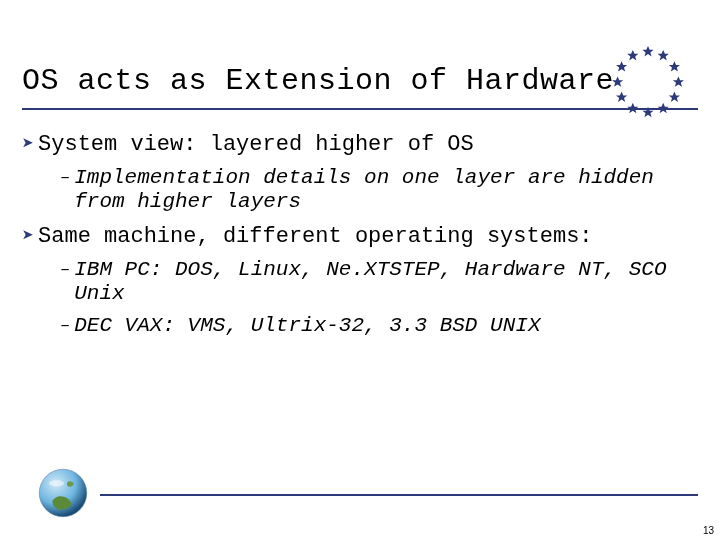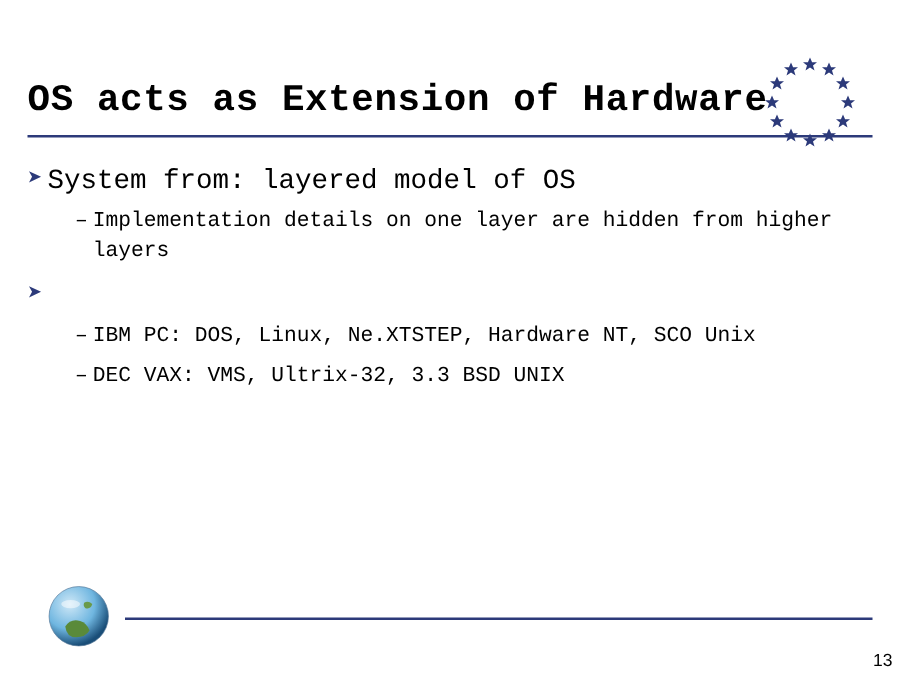--- a/index.html
+++ b/index.html
@@ -29,7 +29,7 @@
   }
   .title {
     font-size: 30px;
-    font-weight: bold;
+    font-weight: normal;
     letter-spacing: 0.5px;
     white-space: nowrap;
     text-align: right;

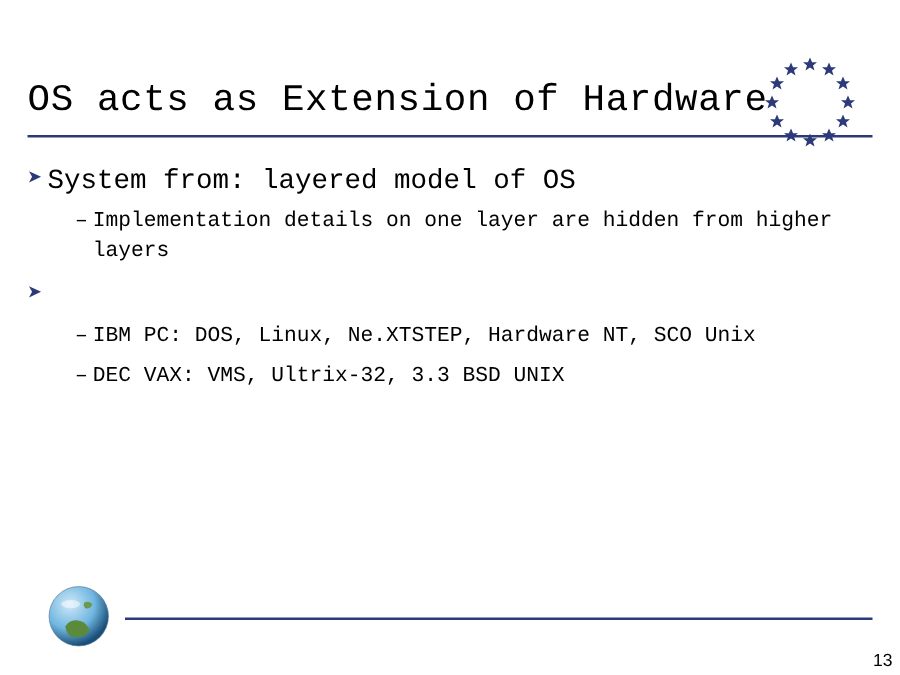--- a/index.html
+++ b/index.html
@@ -170,7 +170,7 @@
 
     <div class="bullet-l1">
       <span class="arrow">➤</span>
-      <span class="l1-text">System from: layered model of OS</span>
+      <span class="l1-text">System view: layered higher of OS</span>
     </div>
     <div class="bullet-l2">
       <span class="dash">–</span>

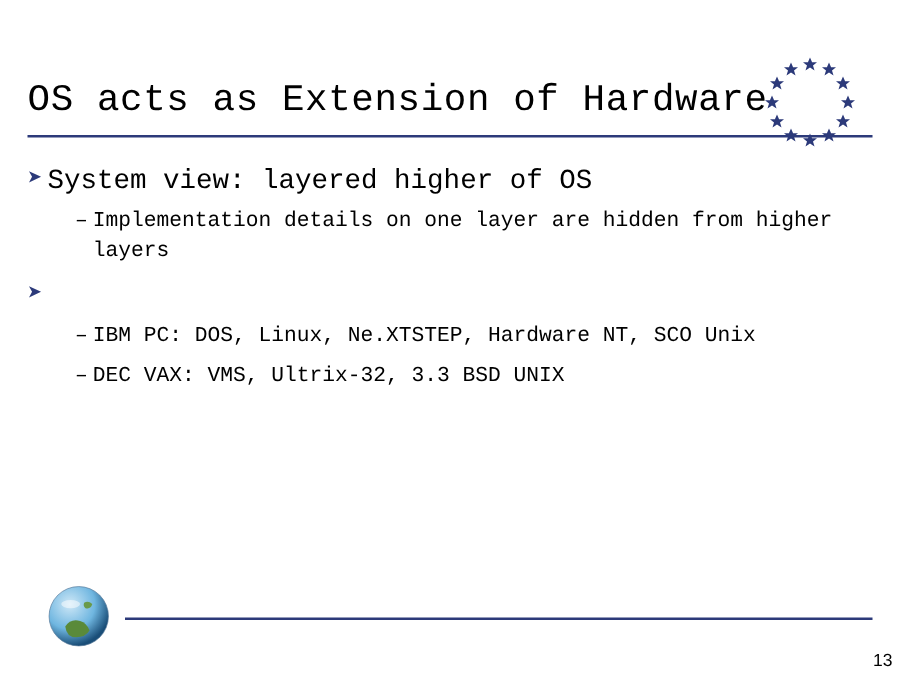--- a/index.html
+++ b/index.html
@@ -87,8 +87,9 @@
     flex: none;
   }
   .l2-text {
-    font-size: 17px;
+    font-size: 21px;
     line-height: 24px;
+    font-style: italic;
   }
   .footer-rule {
     position: absolute;

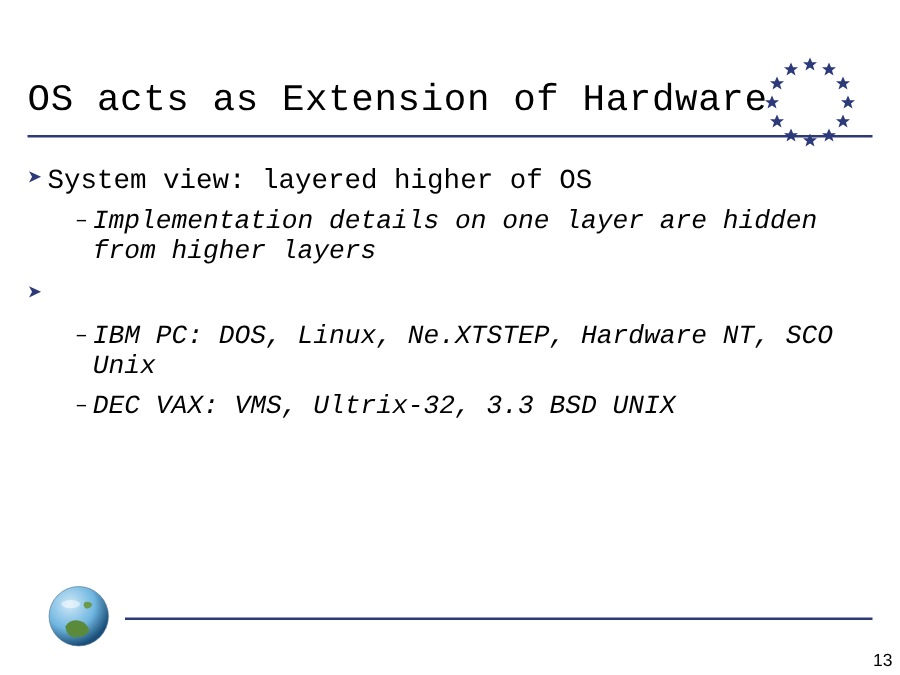--- a/index.html
+++ b/index.html
@@ -180,6 +180,7 @@
 
     <div class="bullet-l1">
       <span class="arrow">➤</span>
+      <span class="l1-text">Same machine, different operating systems:</span>
     </div>
     <div class="bullet-l2">
       <span class="dash">–</span>

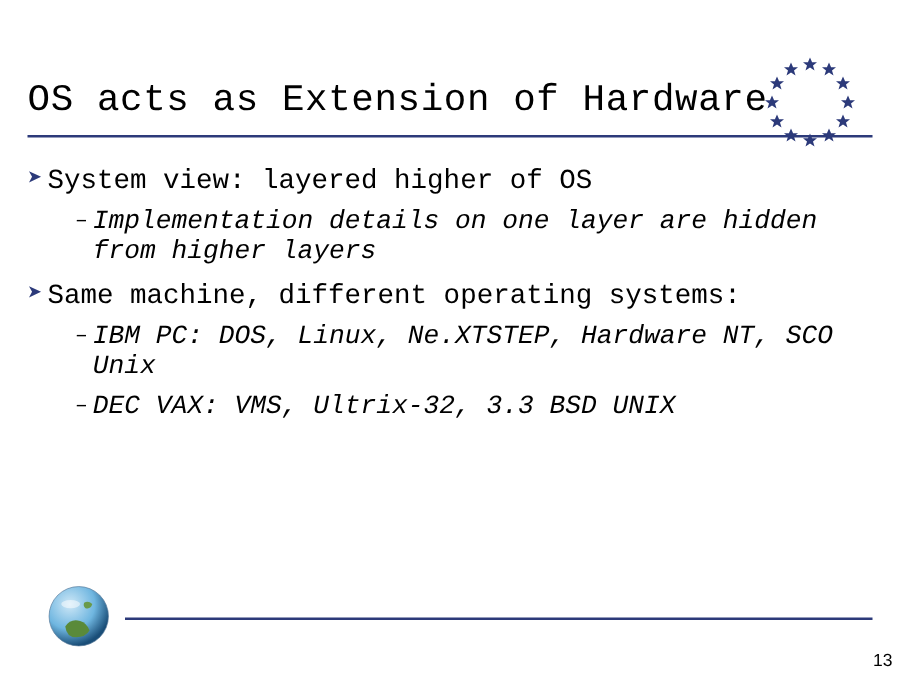--- a/index.html
+++ b/index.html
@@ -110,7 +110,7 @@
     position: absolute;
     right: 6px;
     bottom: 4px;
-    font-size: 14px;
+    font-size: 10px;
     font-family: Arial, sans-serif;
     color: #000;
     margin-left: 28px;

